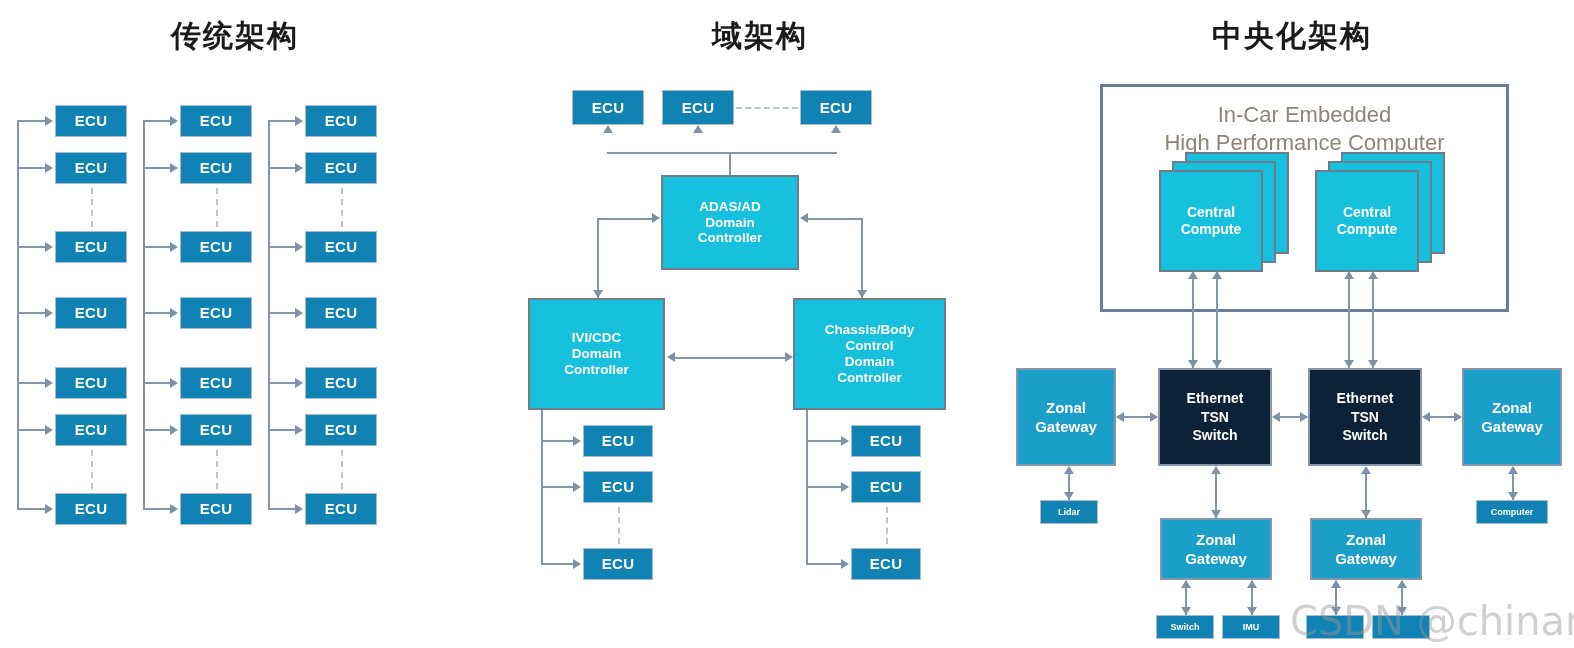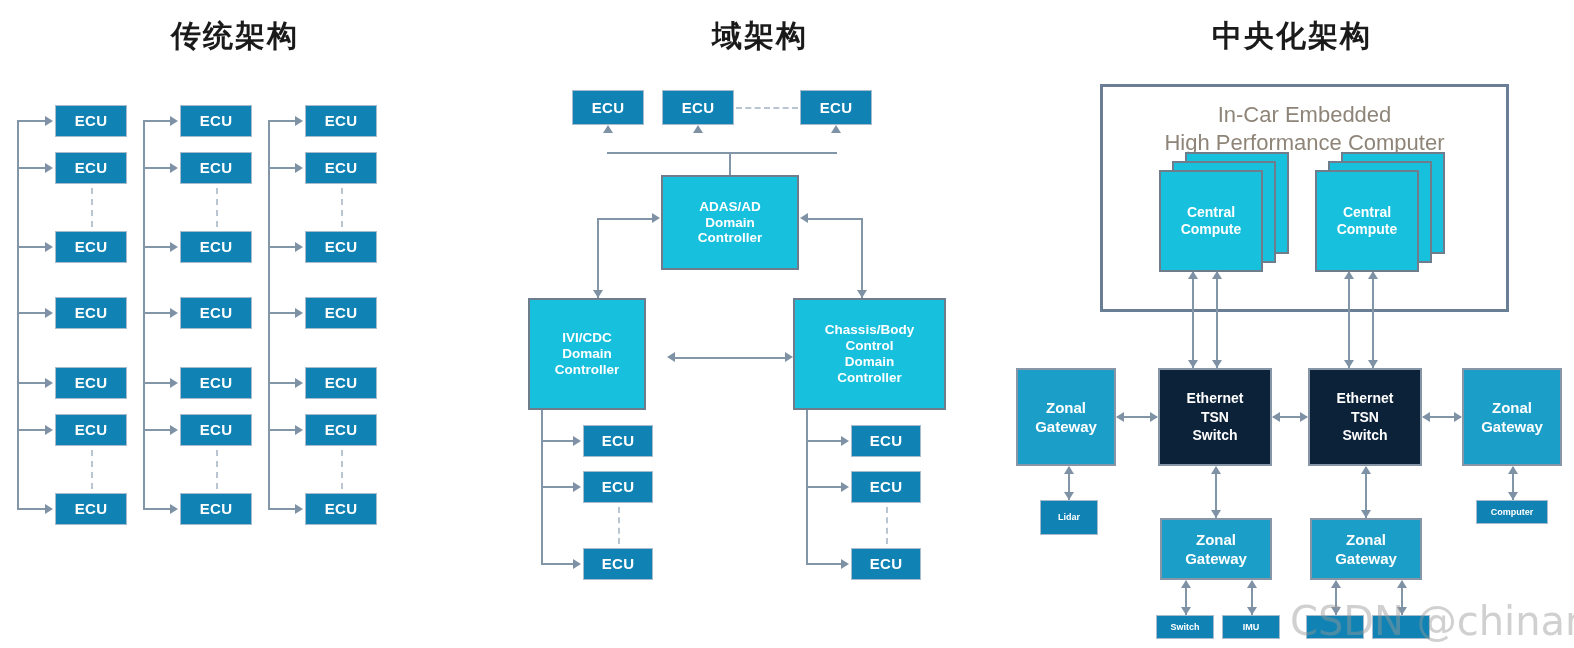--- a/index.html
+++ b/index.html
@@ -235,7 +235,7 @@
     <div class="arr arr-u" style="left:692.8px;top:125px;"></div>
     <div class="ln lnv" style="left:835px;top:152px;height:-19px;"></div>
     <div class="arr arr-u" style="left:830.8px;top:125px;"></div>
-    <div class="node domain" style="left:528px;top:298px;width:118px;height:112px;">
+    <div class="node domain" style="left:528px;top:298px;width:137px;height:112px;">
       <div>IVI/CDC<br>Domain<br>Controller</div>
     </div>
     <div class="node domain" style="left:793px;top:298px;width:153px;height:112px;">

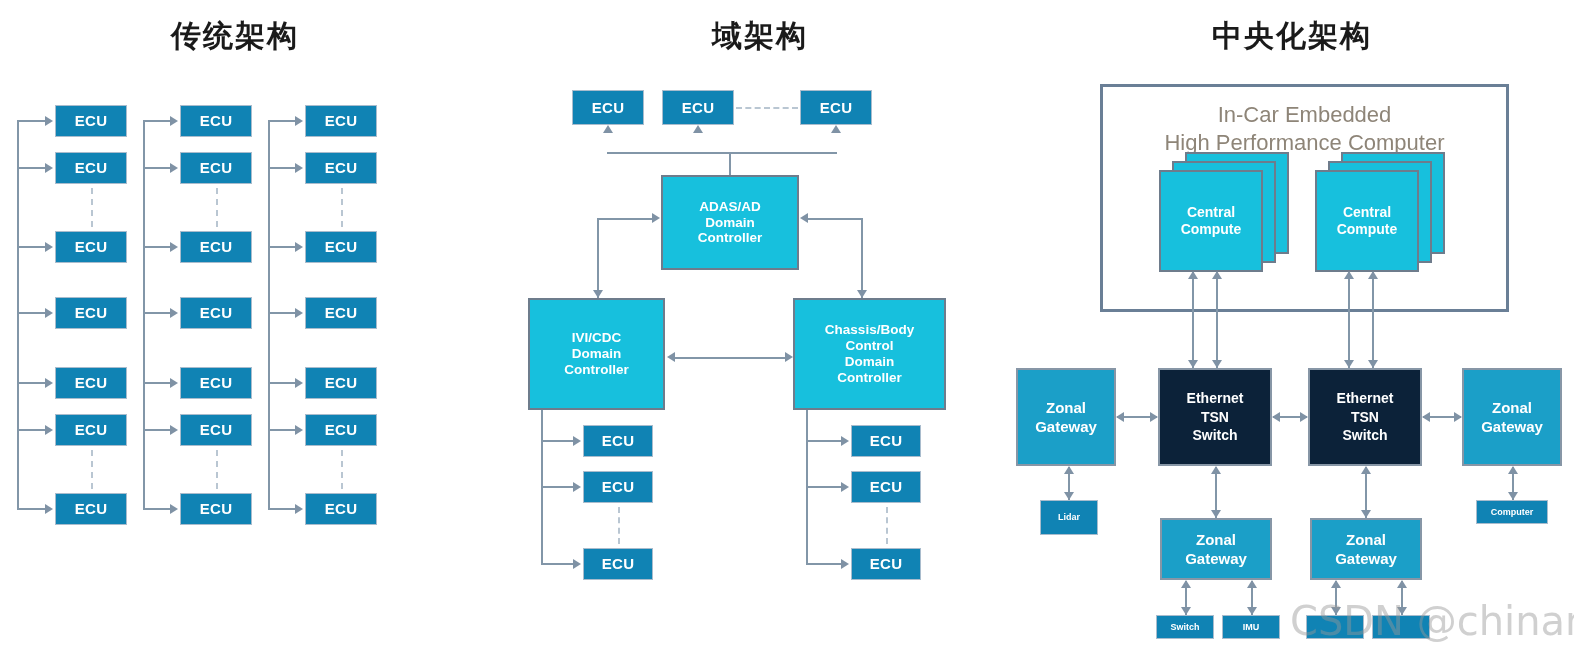--- a/index.html
+++ b/index.html
@@ -353,7 +353,7 @@
     <div class="ln lnv" style="left:1068px;top:467px;height:33px;"></div>
     <div class="arr arr-u" style="left:1063.8px;top:466px;"></div>
     <div class="arr arr-d" style="left:1063.8px;top:492px;"></div>
-    <div class="node sensor" style="left:1040px;top:500px;width:58px;height:35px;">
+    <div class="node sensor" style="left:1040px;top:500px;width:58px;height:24px;">
       <div>Lidar</div>
     </div>
     <div class="ln lnv" style="left:1512px;top:467px;height:33px;"></div>

